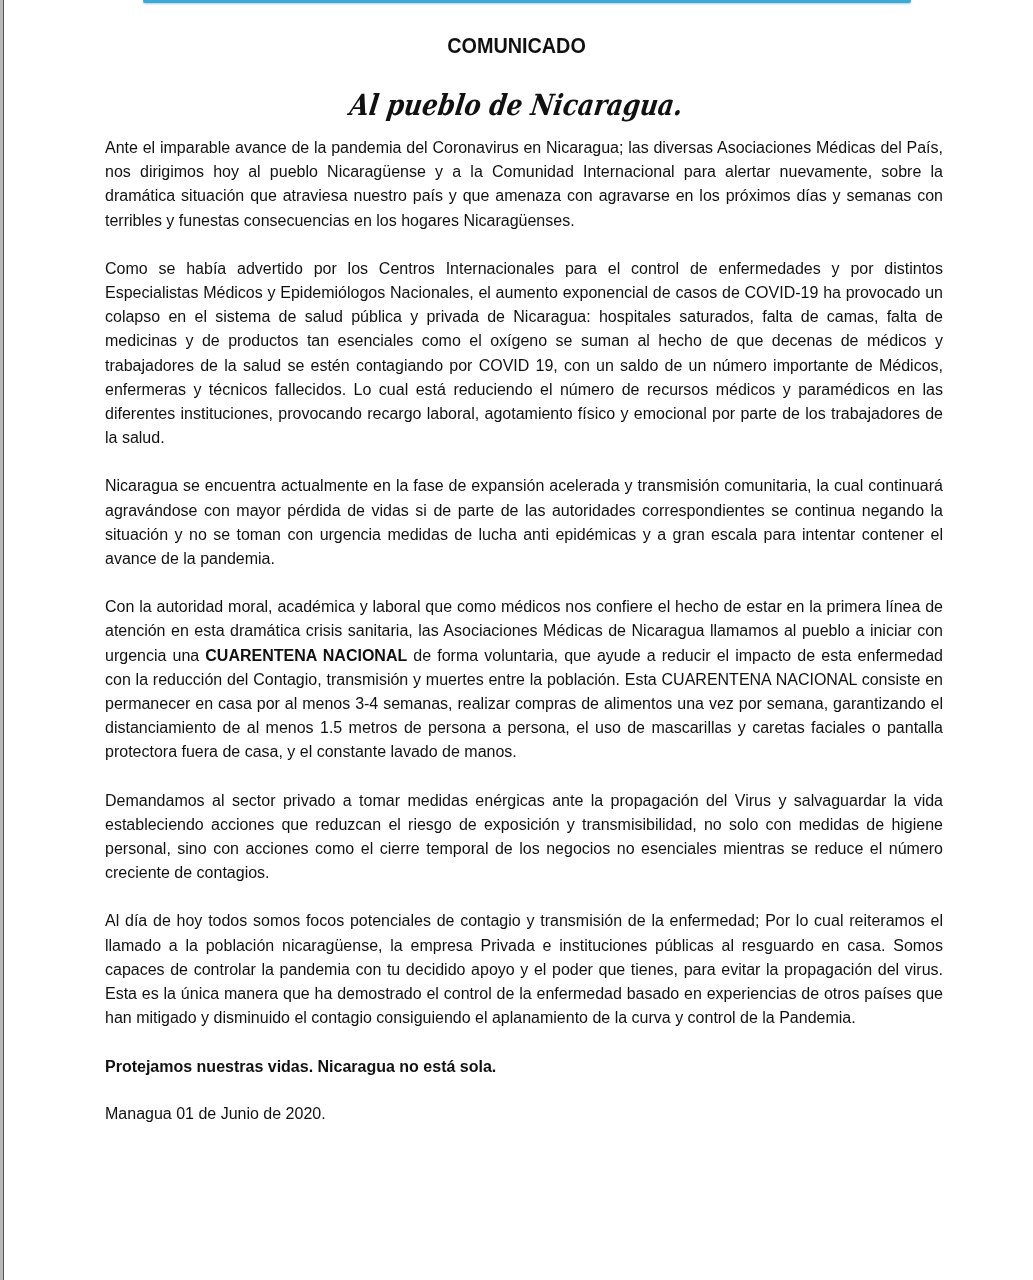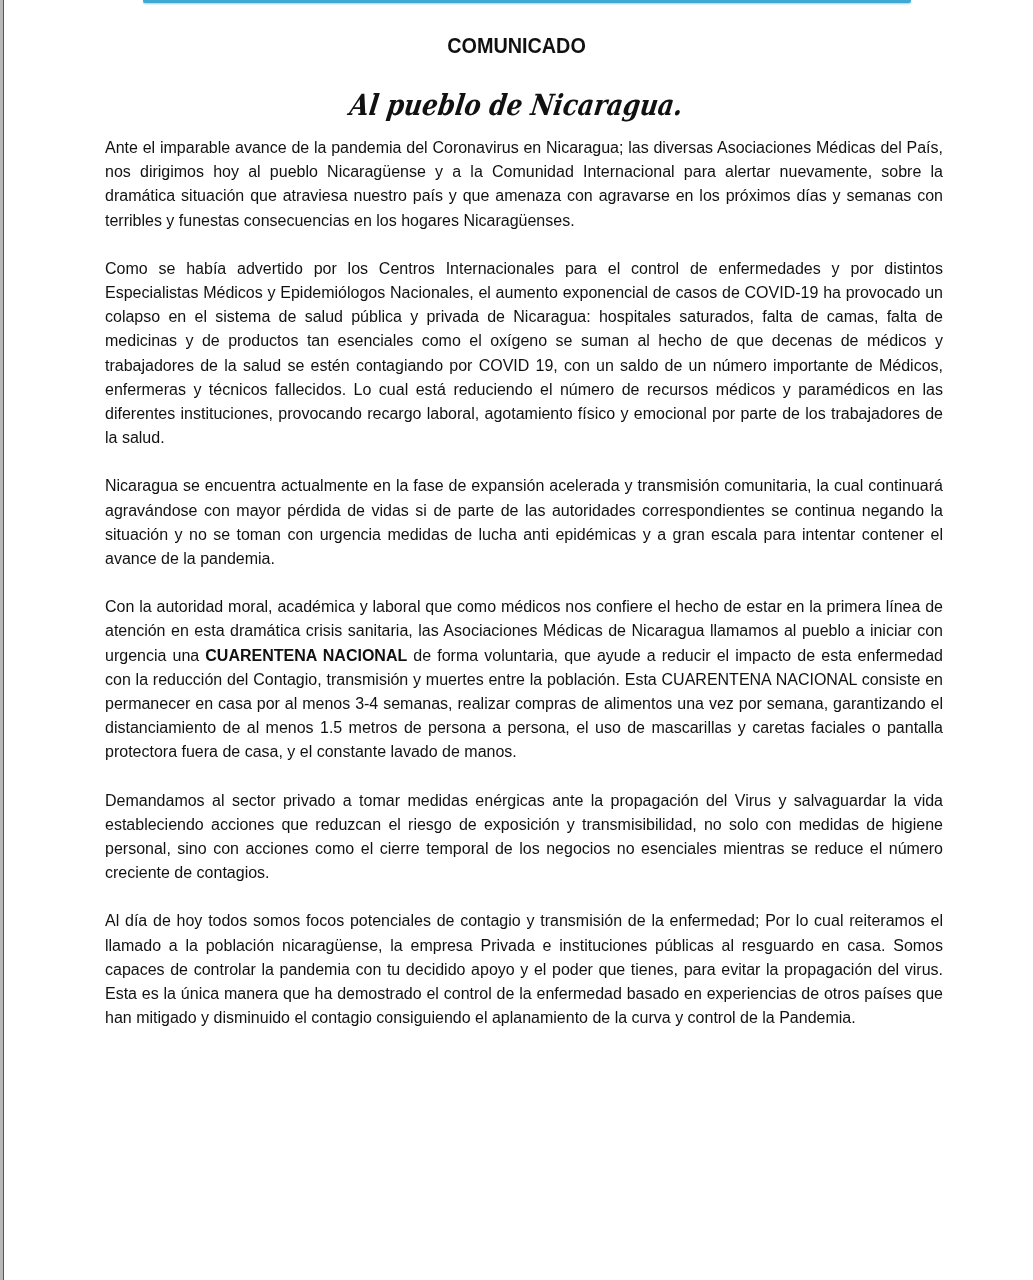--- a/index.html
+++ b/index.html
@@ -33,6 +33,7 @@
   <p class="para"><span>Con la autoridad moral, académica  y laboral que como médicos nos confiere el hecho de estar  en la primera línea de atención en esta dramática crisis sanitaria, las Asociaciones Médicas de Nicaragua llamamos al pueblo a iniciar  con urgencia  una </span><b>CUARENTENA NACIONAL</b><span> de forma voluntaria,  que ayude a reducir el impacto de esta enfermedad con la reducción del Contagio, transmisión y muertes entre la población. Esta CUARENTENA NACIONAL consiste en permanecer en casa por al menos 3-4 semanas, realizar compras de alimentos una vez por semana, garantizando el distanciamiento de al menos 1.5 metros de persona a persona, el uso de mascarillas y  caretas faciales o pantalla protectora  fuera de casa, y el constante lavado de manos.</span></p>
   <p class="para">Demandamos al sector privado a tomar medidas enérgicas ante la propagación del Virus y salvaguardar la vida estableciendo acciones  que reduzcan el riesgo  de  exposición  y transmisibilidad,  no solo con medidas de higiene personal, sino con acciones como el cierre temporal de los negocios no esenciales mientras se reduce el número creciente de contagios.</p>
   <p class="para">Al día de  hoy todos somos focos potenciales de contagio y transmisión de la enfermedad;  Por lo cual reiteramos el llamado a la población nicaragüense, la empresa Privada e instituciones públicas al resguardo en casa. Somos capaces de controlar la pandemia con tu decidido apoyo y el poder que tienes, para evitar la propagación del virus.  Esta  es la única manera que ha demostrado el control  de la enfermedad basado en experiencias de otros países que han mitigado y disminuido el contagio consiguiendo el aplanamiento de la curva y control de la Pandemia.</p>
+  <p class="closing">Protejamos nuestras vidas. Nicaragua no está sola.</p>
 </div>
 
 </body></html>

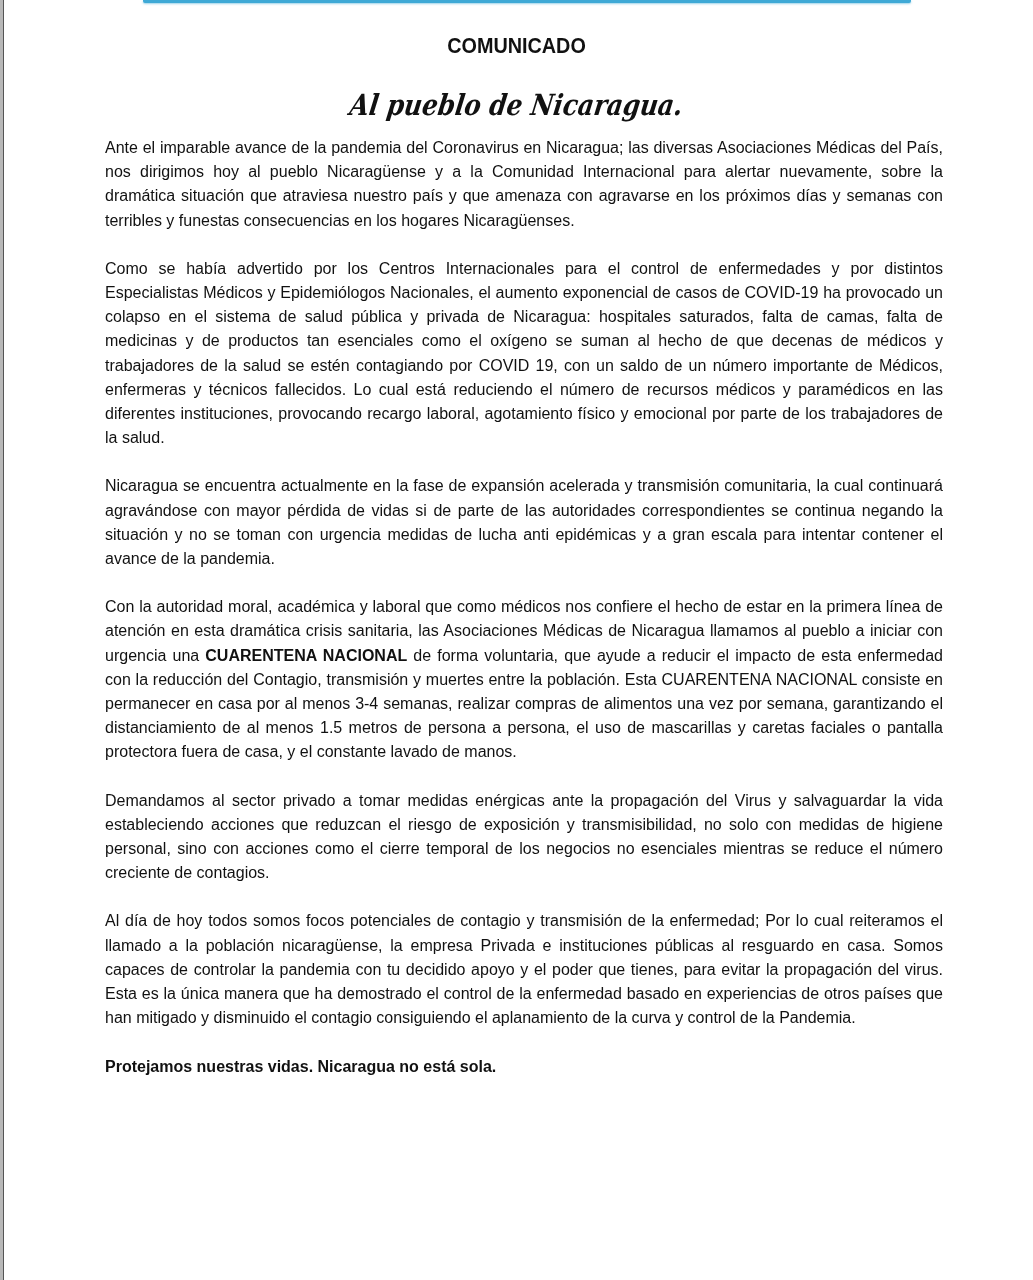--- a/index.html
+++ b/index.html
@@ -34,6 +34,7 @@
   <p class="para">Demandamos al sector privado a tomar medidas enérgicas ante la propagación del Virus y salvaguardar la vida estableciendo acciones  que reduzcan el riesgo  de  exposición  y transmisibilidad,  no solo con medidas de higiene personal, sino con acciones como el cierre temporal de los negocios no esenciales mientras se reduce el número creciente de contagios.</p>
   <p class="para">Al día de  hoy todos somos focos potenciales de contagio y transmisión de la enfermedad;  Por lo cual reiteramos el llamado a la población nicaragüense, la empresa Privada e instituciones públicas al resguardo en casa. Somos capaces de controlar la pandemia con tu decidido apoyo y el poder que tienes, para evitar la propagación del virus.  Esta  es la única manera que ha demostrado el control  de la enfermedad basado en experiencias de otros países que han mitigado y disminuido el contagio consiguiendo el aplanamiento de la curva y control de la Pandemia.</p>
   <p class="closing">Protejamos nuestras vidas. Nicaragua no está sola.</p>
+  <p class="date">Managua 01 de Junio de 2020.</p>
 </div>
 
 </body></html>

